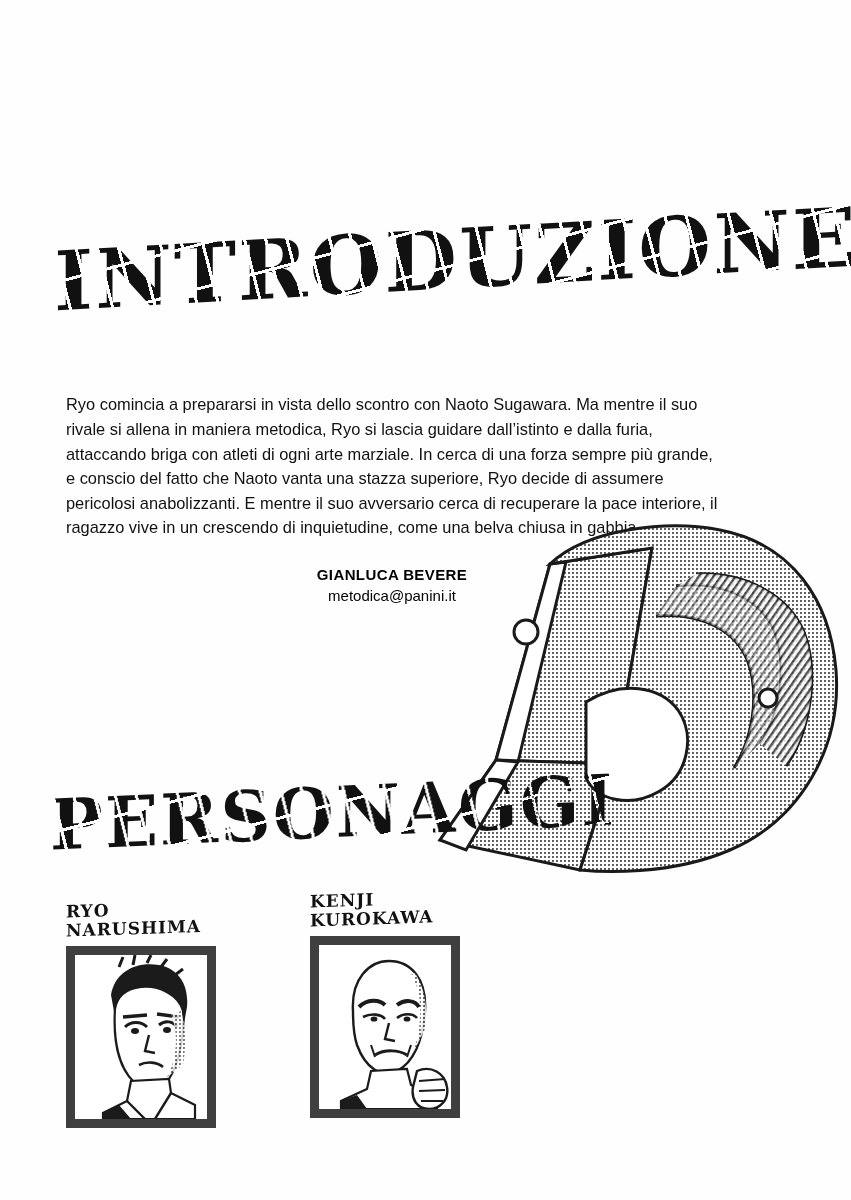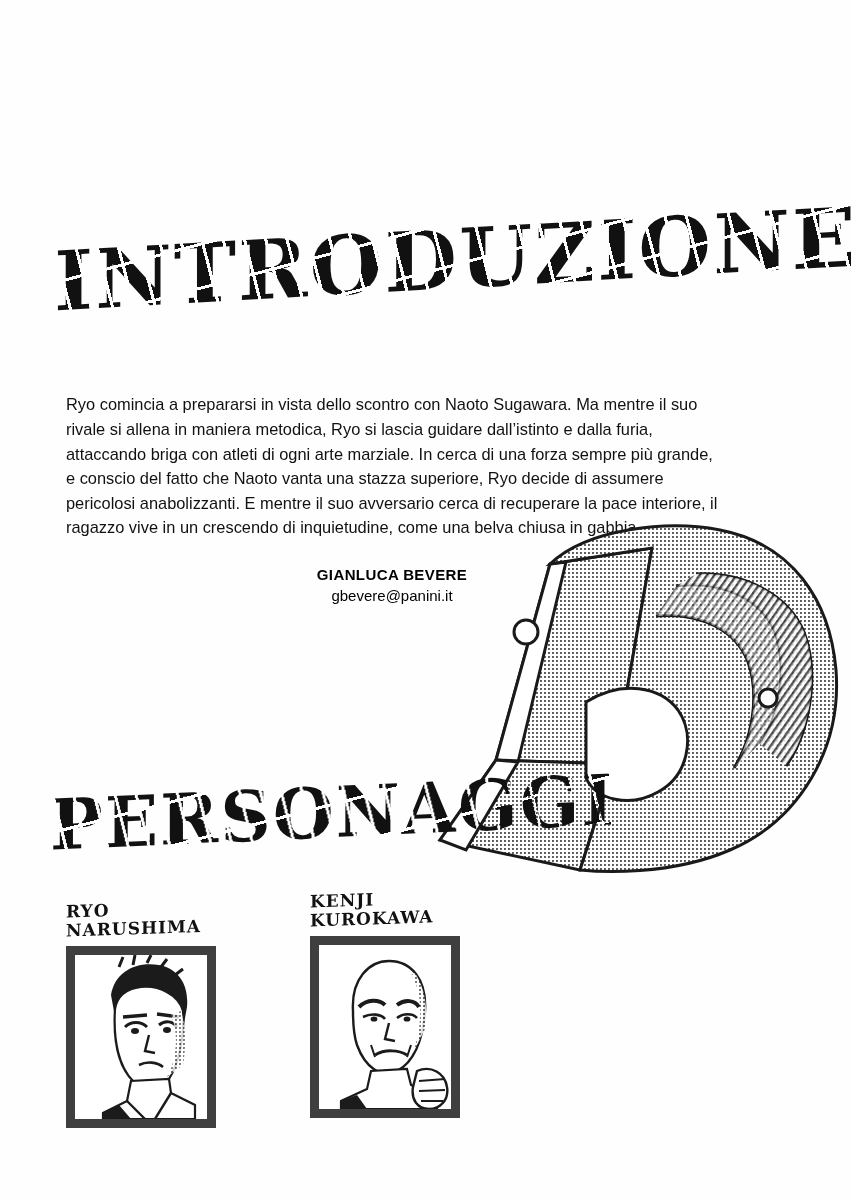--- a/index.html
+++ b/index.html
@@ -145,7 +145,7 @@
 
   <div id="byline">
     <div class="name">GIANLUCA BEVERE</div>
-    <div class="email">gbevere@panini.it</div>
+    <div class="email">metodica@panini.it</div>
   </div>
 
   <svg id="glove-art" viewBox="0 0 451 400">

